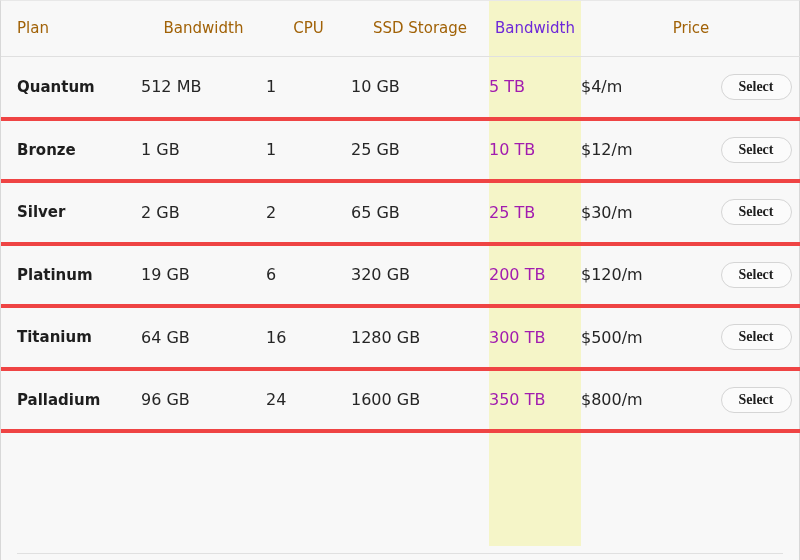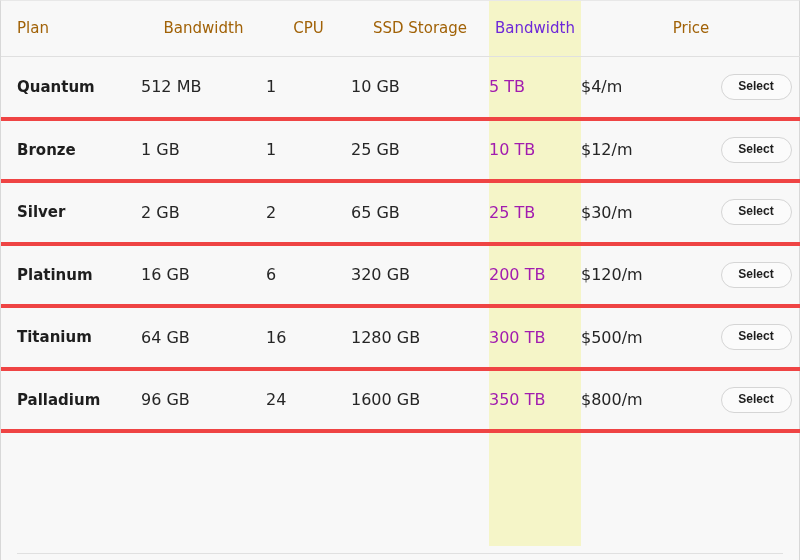--- a/index.html
+++ b/index.html
@@ -79,8 +79,8 @@
     display: inline-block;
     min-width: 71px;
     padding: 4px 14px 5px 14px;
-    font-family: Liberation Sans, sans-serif;
-    font-size: 12px;
+    font-family: Liberation Serif, serif;
+    font-size: 14px;
     font-weight: bold;
     color: #1e1e1e;
     background: #fbfbfb;

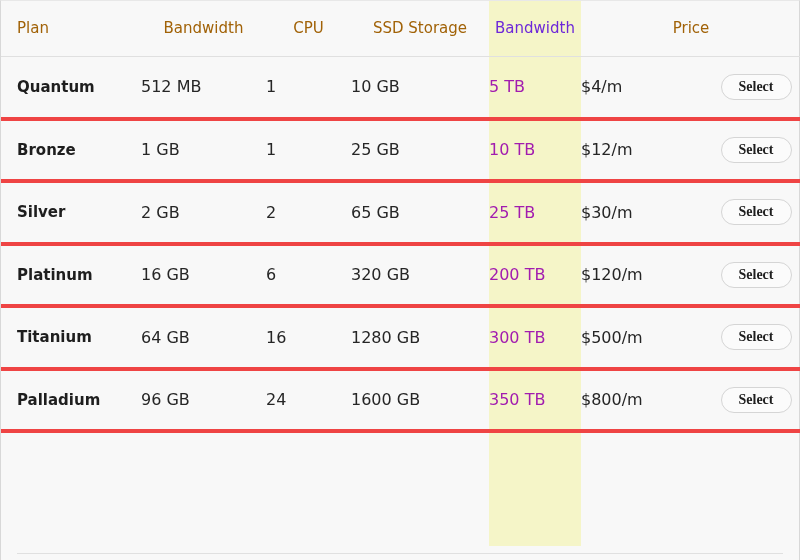--- a/index.html
+++ b/index.html
@@ -155,7 +155,7 @@
         </tr>
         <tr>
           <td class="td-plan">Platinum</td>
-          <td>16 GB</td>
+          <td>19 GB</td>
           <td>6</td>
           <td>320 GB</td>
           <td class="td-bw">200 TB</td>

